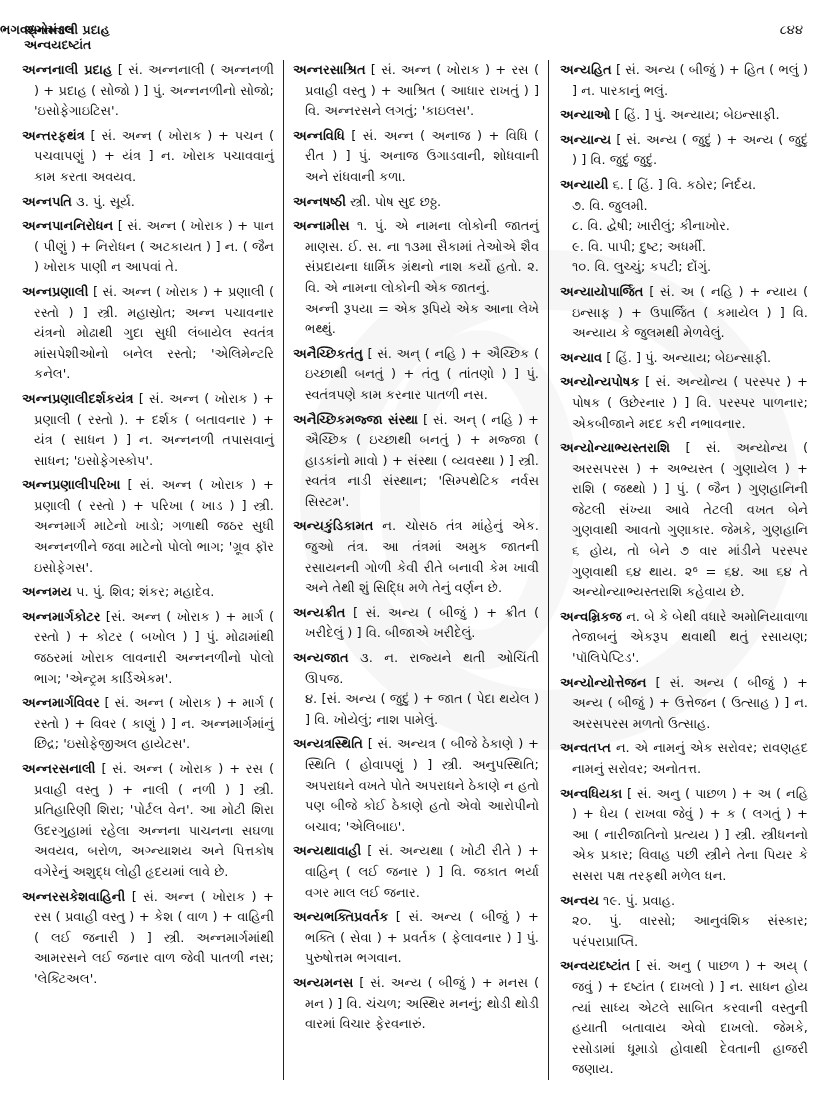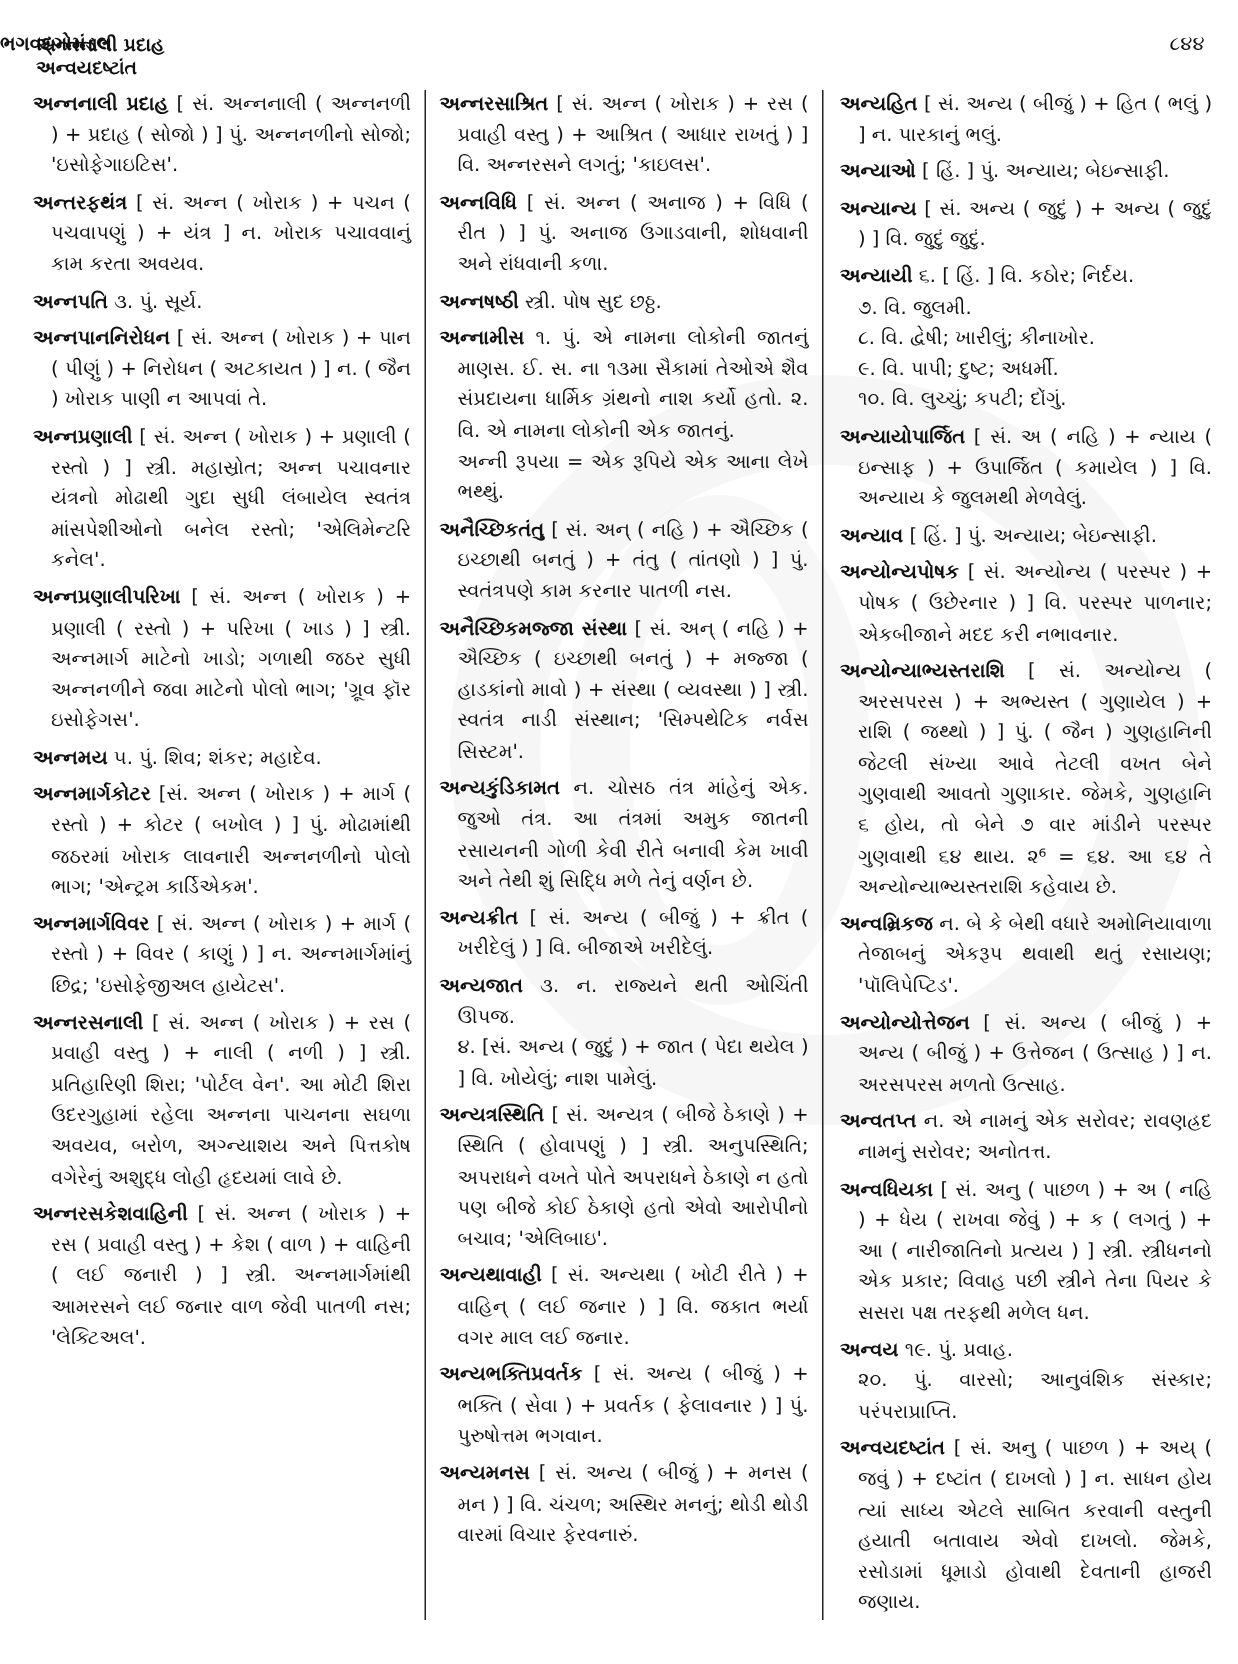--- a/index.html
+++ b/index.html
@@ -50,6 +50,7 @@
       <p class="entry"><span class="hw">અન્નપતિ</span><span> ૩. પું. સૂર્ય.</span></p>
       <p class="entry"><span class="hw">અન્નપાનનિરોધન</span><span> [ સં. અન્ન ( ખોરાક ) + પાન ( પીણું ) + નિરોધન ( અટકાયત ) ] ન. ( જૈન ) ખોરાક પાણી ન આપવાં તે.</span></p>
       <p class="entry"><span class="hw">અન્નપ્રણાલી</span><span> [ સં. અન્ન ( ખોરાક ) + પ્રણાલી ( રસ્તો ) ] સ્ત્રી. મહાસ્રોત; અન્ન પચાવનાર યંત્રનો મોઢાથી ગુદા સુધી લંબાયેલ સ્વતંત્ર માંસપેશીઓનો બનેલ રસ્તો; 'એલિમેન્ટરિ કનેલ'.</span></p>
+      <p class="entry"><span class="hw">અન્નપ્રણાલીદર્શકયંત્ર</span><span> [ સં. અન્ન ( ખોરાક ) + પ્રણાલી ( રસ્તો ). + દર્શક ( બતાવનાર ) + યંત્ર ( સાધન ) ] ન. અન્નનળી તપાસવાનું સાધન; 'ઇસોફેગસ્કોપ'.</span></p>
       <p class="entry"><span class="hw">અન્નપ્રણાલીપરિખા</span><span> [ સં. અન્ન ( ખોરાક ) + પ્રણાલી ( રસ્તો ) + પરિખા ( ખાડ ) ] સ્ત્રી. અન્નમાર્ગ માટેનો ખાડો; ગળાથી જઠર સુધી અન્નનળીને જવા માટેનો પોલો ભાગ; 'ગ્રૂવ ફૉર ઇસોફેગસ'.</span></p>
       <p class="entry"><span class="hw">અન્નમય</span><span> ૫. પું. શિવ; શંકર; મહાદેવ.</span></p>
       <p class="entry"><span class="hw">અન્નમાર્ગકોટર</span><span> [સં. અન્ન ( ખોરાક ) + માર્ગ ( રસ્તો ) + કોટર ( બખોલ ) ] પું. મોઢામાંથી જઠરમાં ખોરાક લાવનારી અન્નનળીનો પોલો ભાગ; 'એન્ટ્રમ કાર્ડિએકમ'.</span></p>

